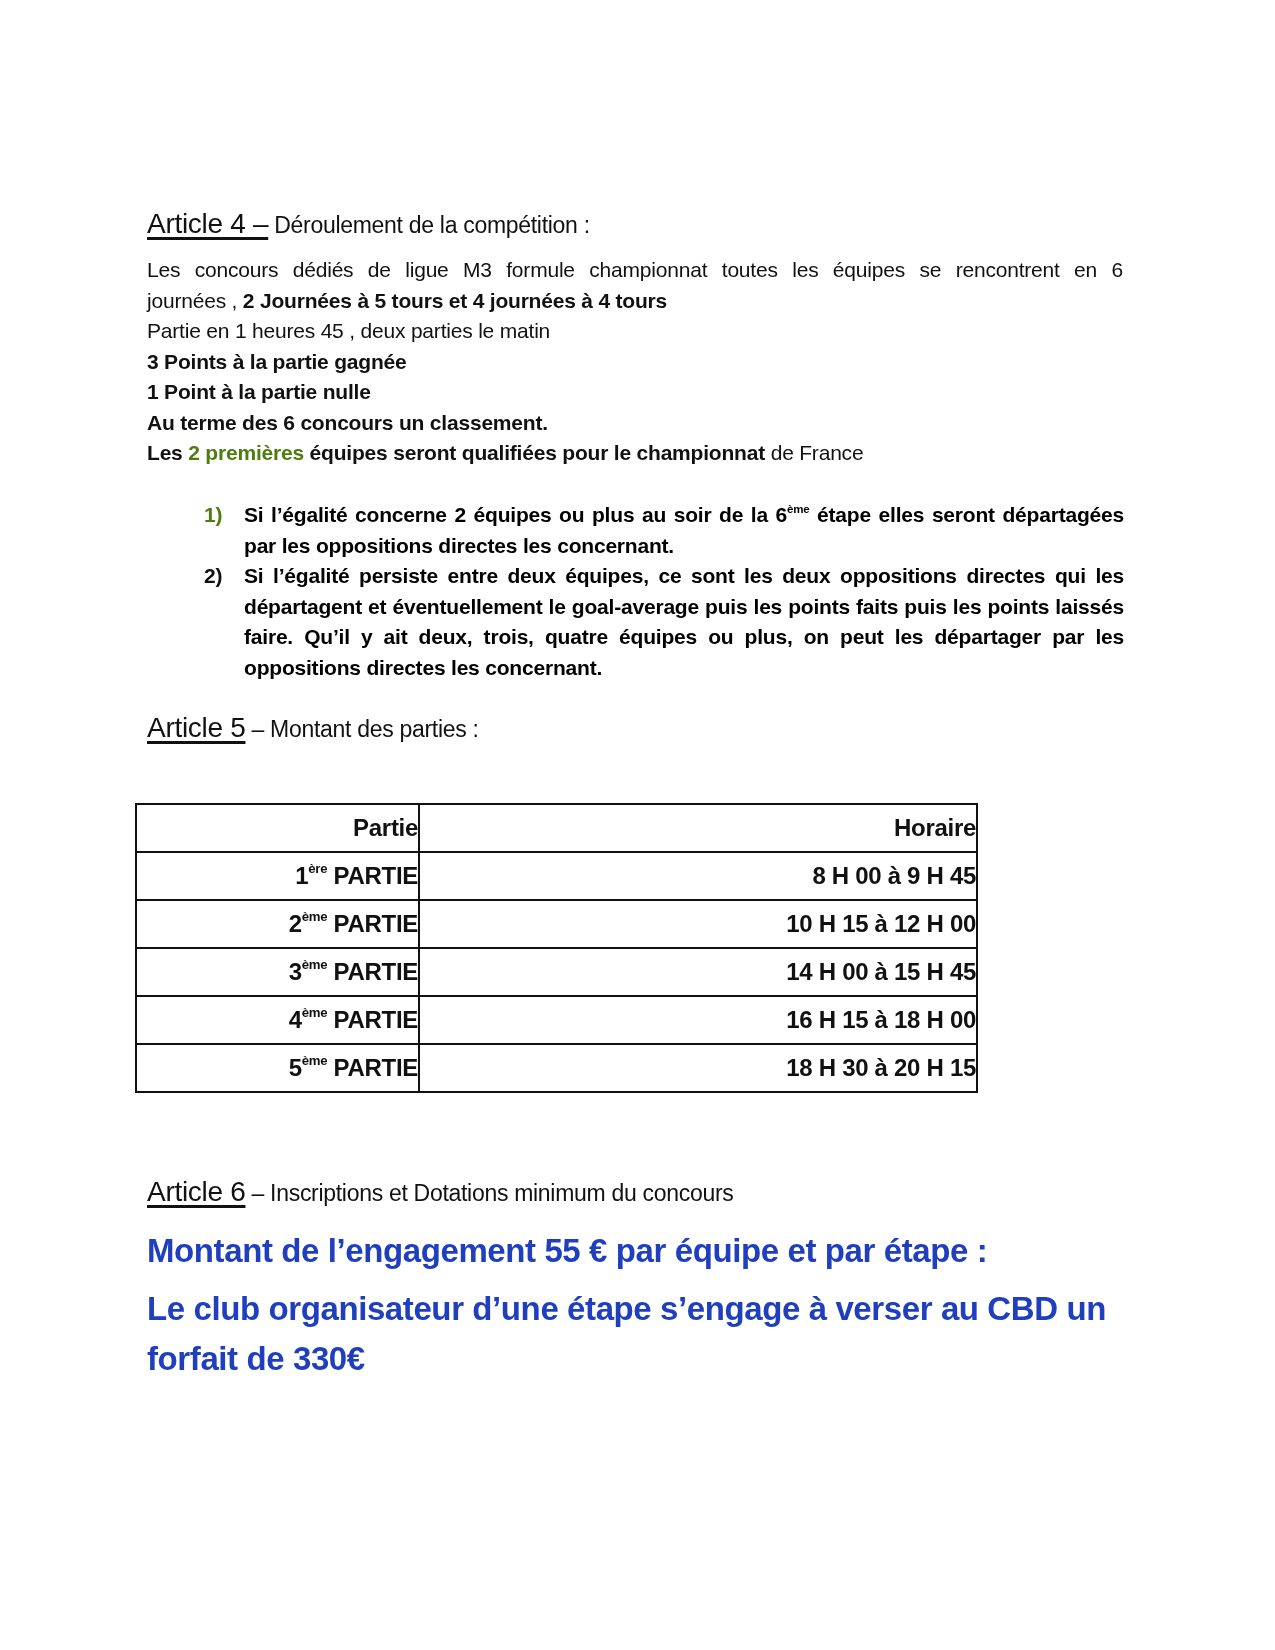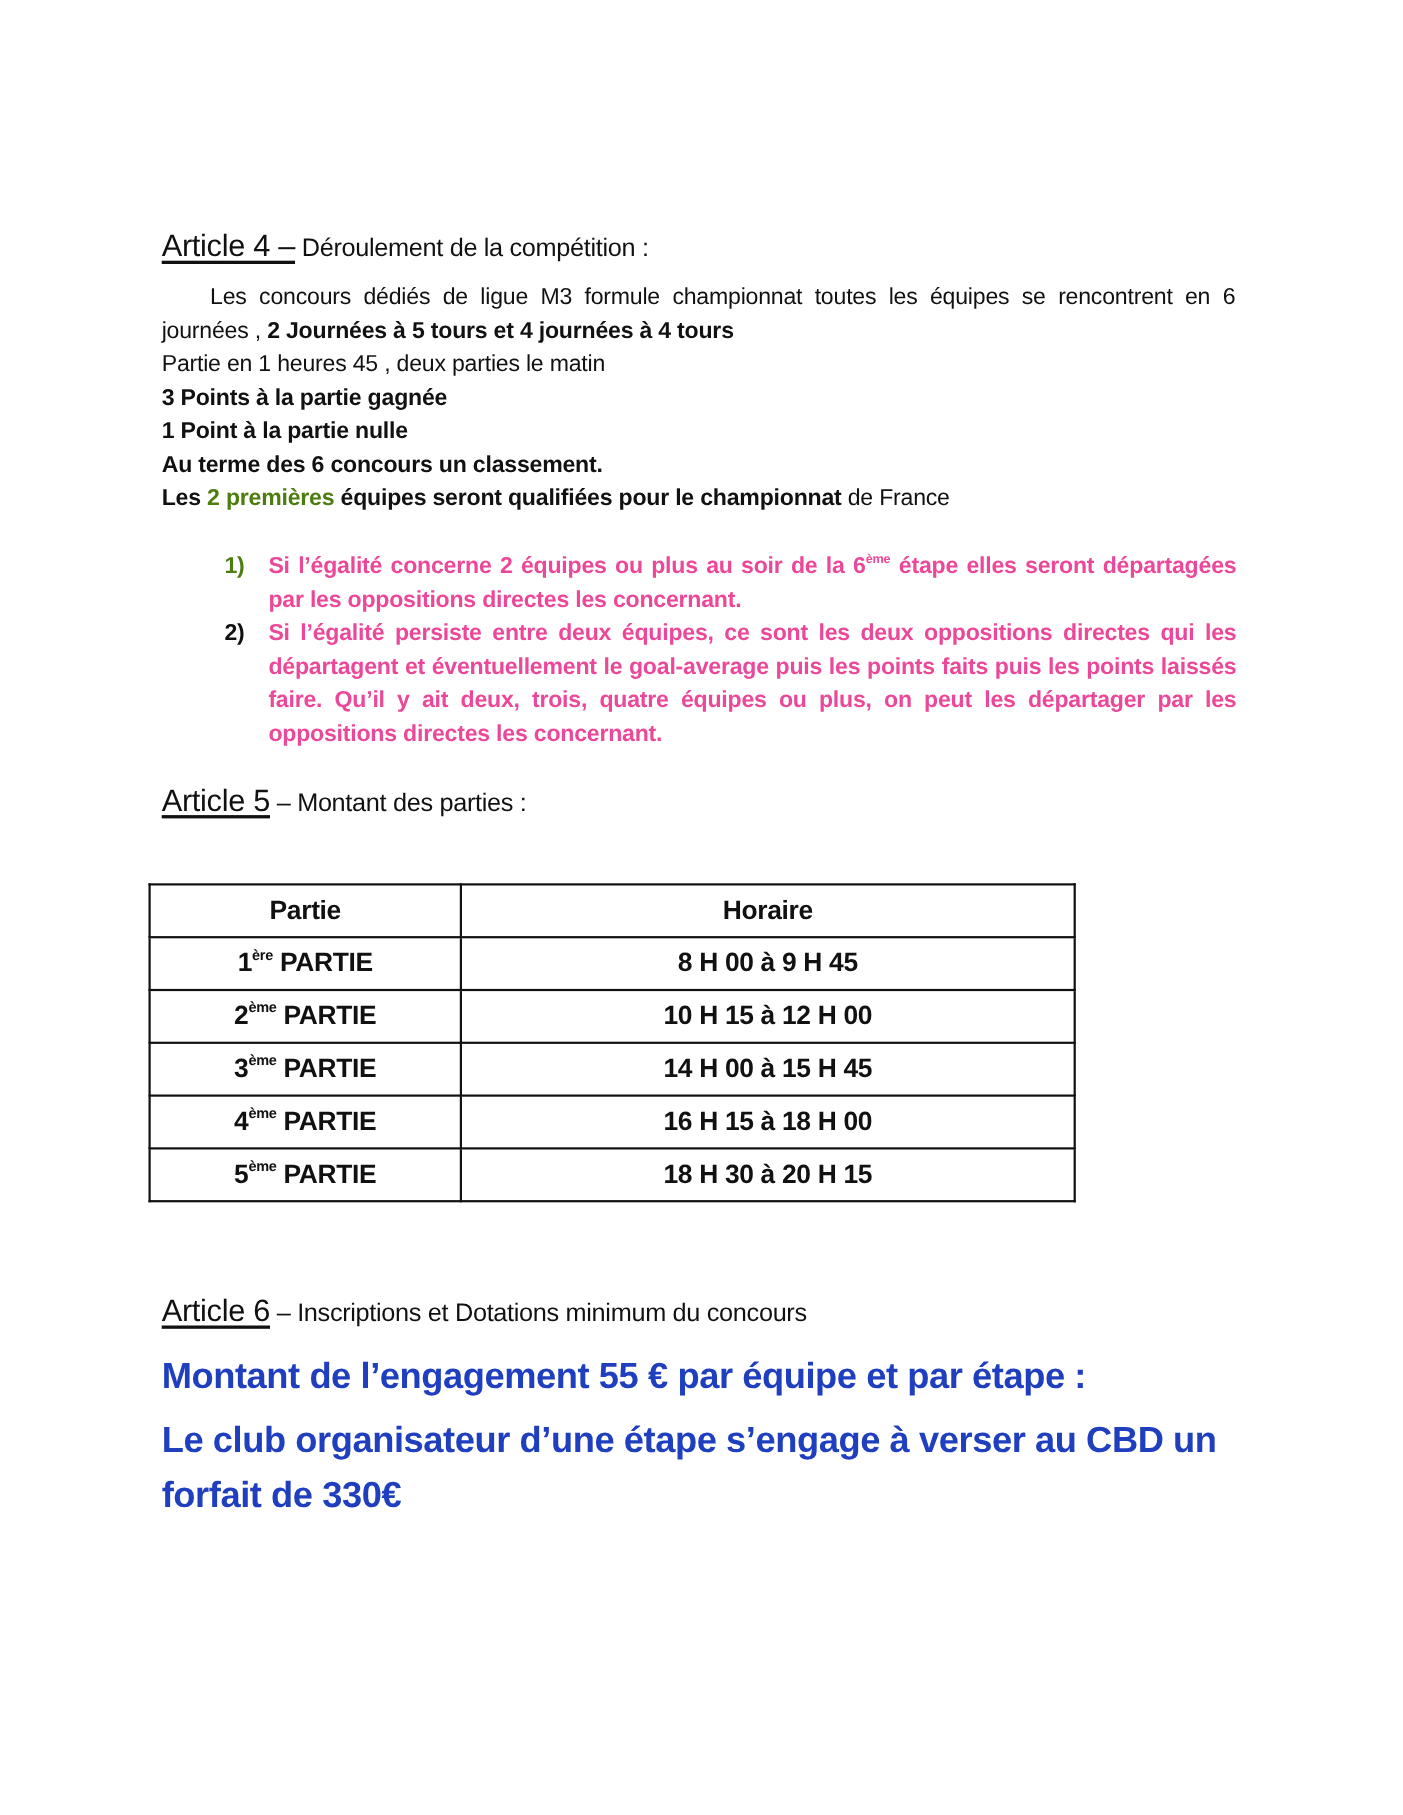--- a/index.html
+++ b/index.html
@@ -27,7 +27,7 @@
       font-size: 21px; line-height: 30.5px; letter-spacing: -0.2px;
     }
     .para .line { display: block; white-space: nowrap; }
-    .para .justify { text-align: justify; text-align-last: justify; white-space: normal; margin-left: 44px; }
+    .para .justify { text-align: justify; text-align-last: justify; white-space: normal; }
 
     .olist {
       position: absolute; left: 204px; width: 920px;

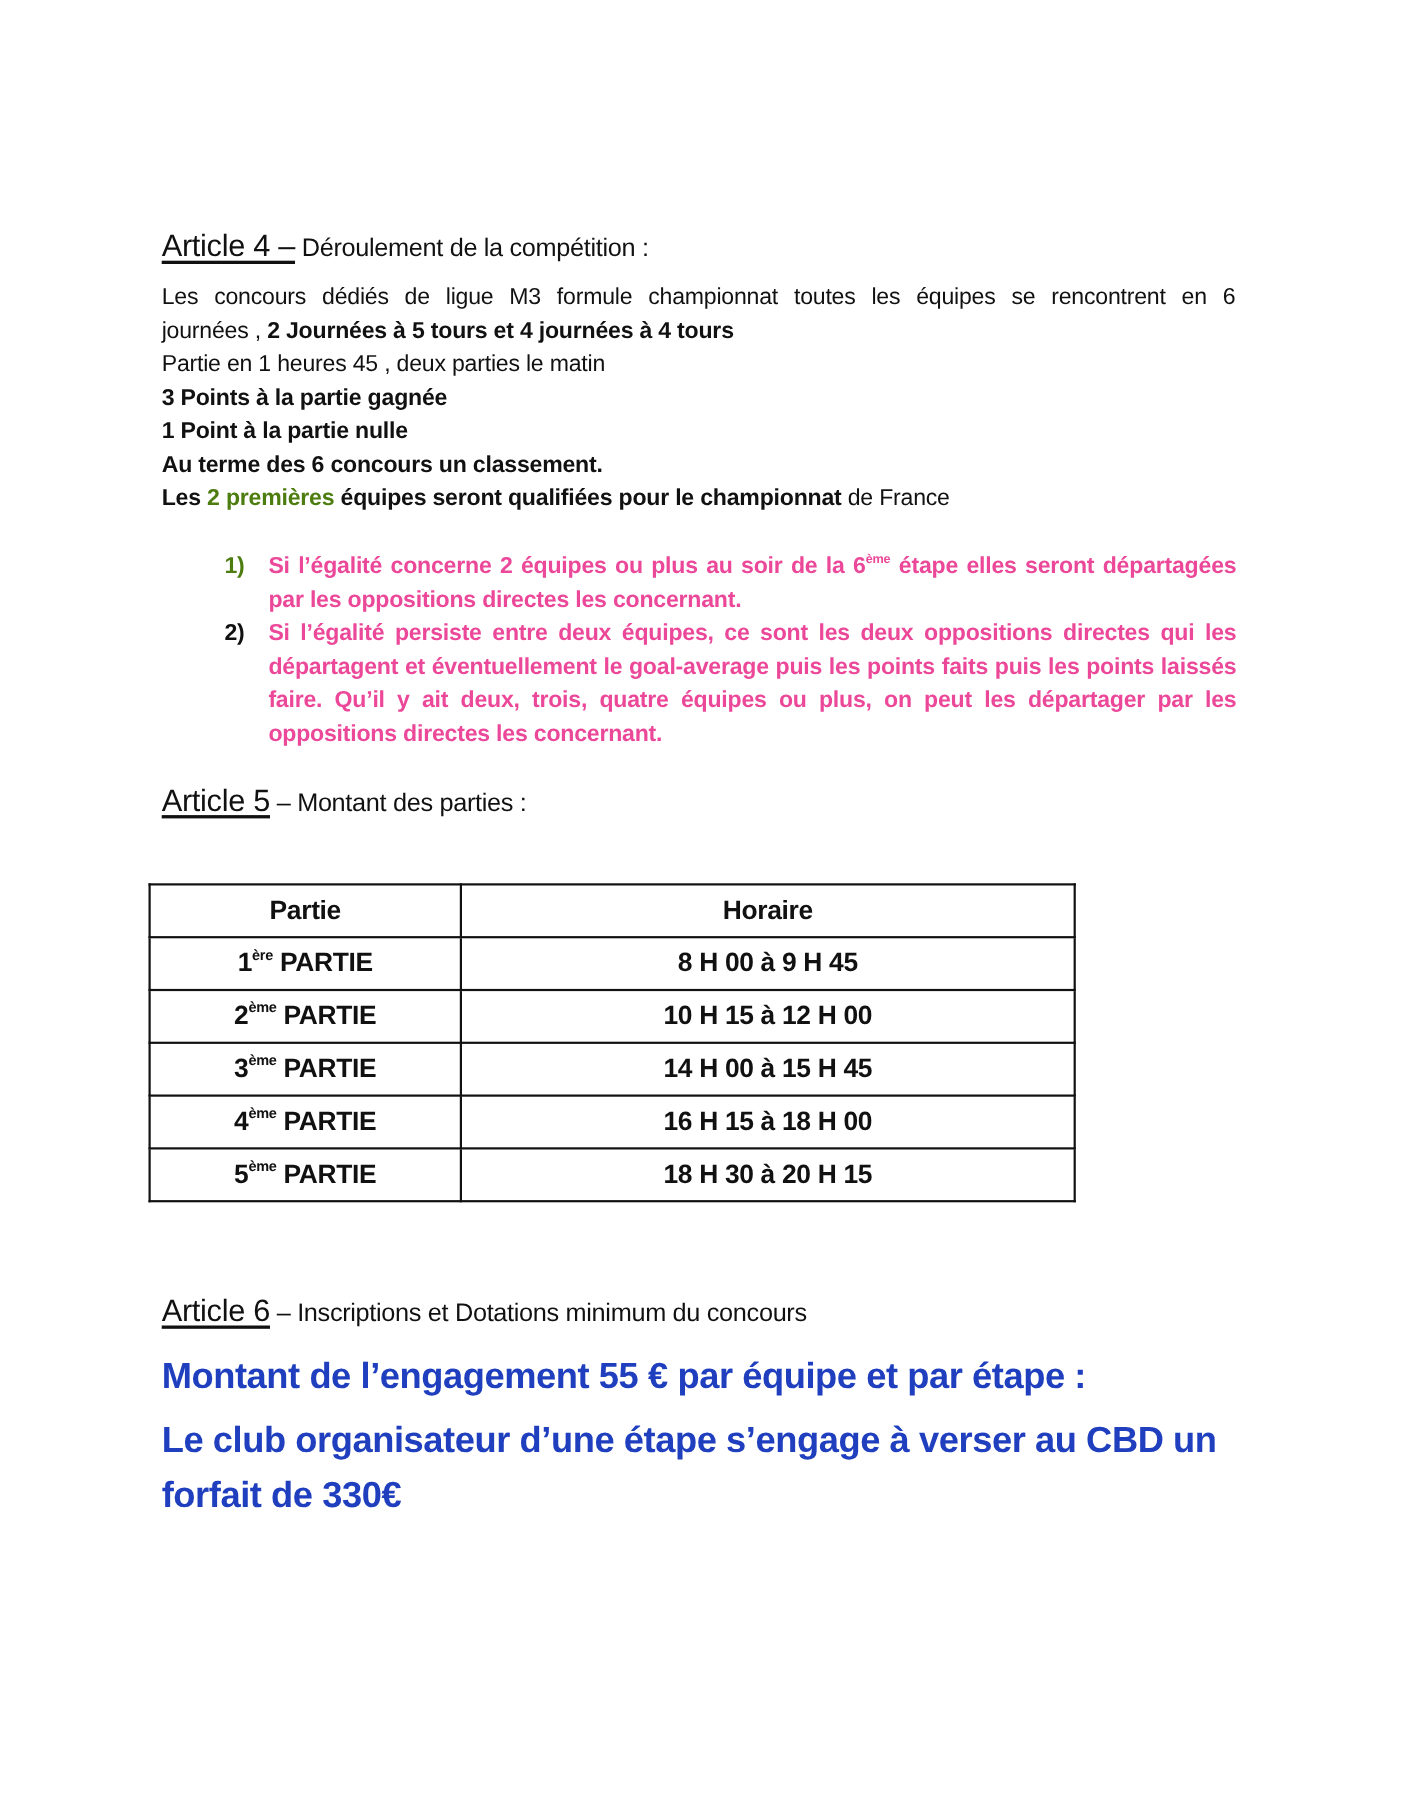--- a/index.html
+++ b/index.html
@@ -35,7 +35,7 @@
     }
     .oitem { position: relative; padding-left: 40px; }
     .oitem .marker { position: absolute; left: 0; top: 0; }
-    .oitem .text { color: #ec4899; display: block; text-align: justify; }
+    .oitem .text { color: #000000; display: block; text-align: justify; }
     .oitem .text.last-left { text-align-last: left; }
     sup { font-size: 0.55em; vertical-align: 0.8em; line-height: 0; }
 

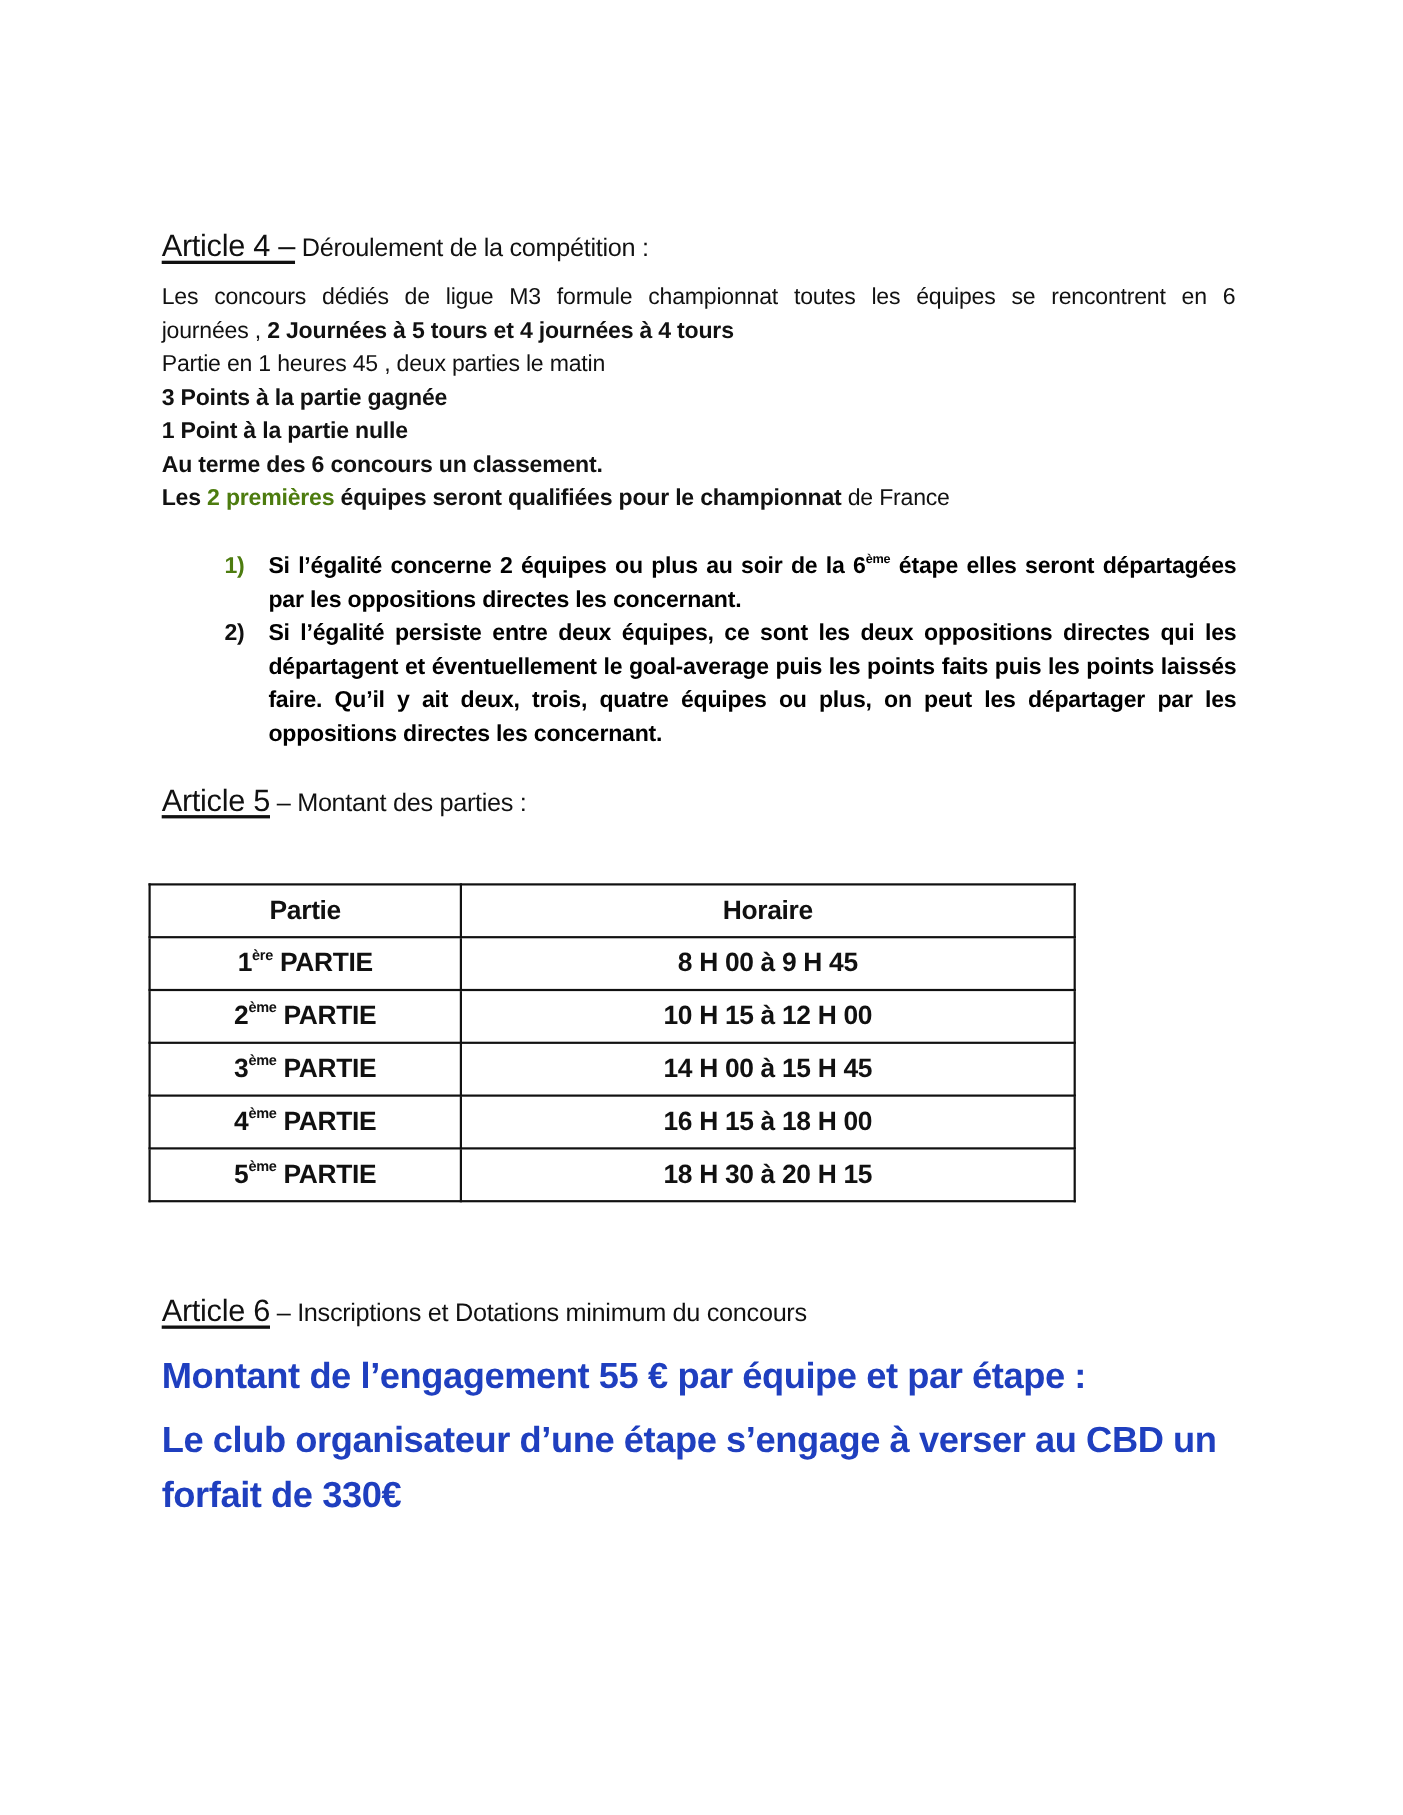--- a/index.html
+++ b/index.html
@@ -44,7 +44,7 @@
       border-collapse: collapse; font-size: 24px; font-weight: bold;
     }
     table.horaires td, table.horaires th {
-      border: 2.5px solid #111; height: 46px; padding: 0; text-align: center;
+      border: 2.5px solid #111; height: 46px; padding: 0; text-align: right;
       font-weight: bold; letter-spacing: -0.3px;
     }
     table.horaires .c1 { width: 281px; }

